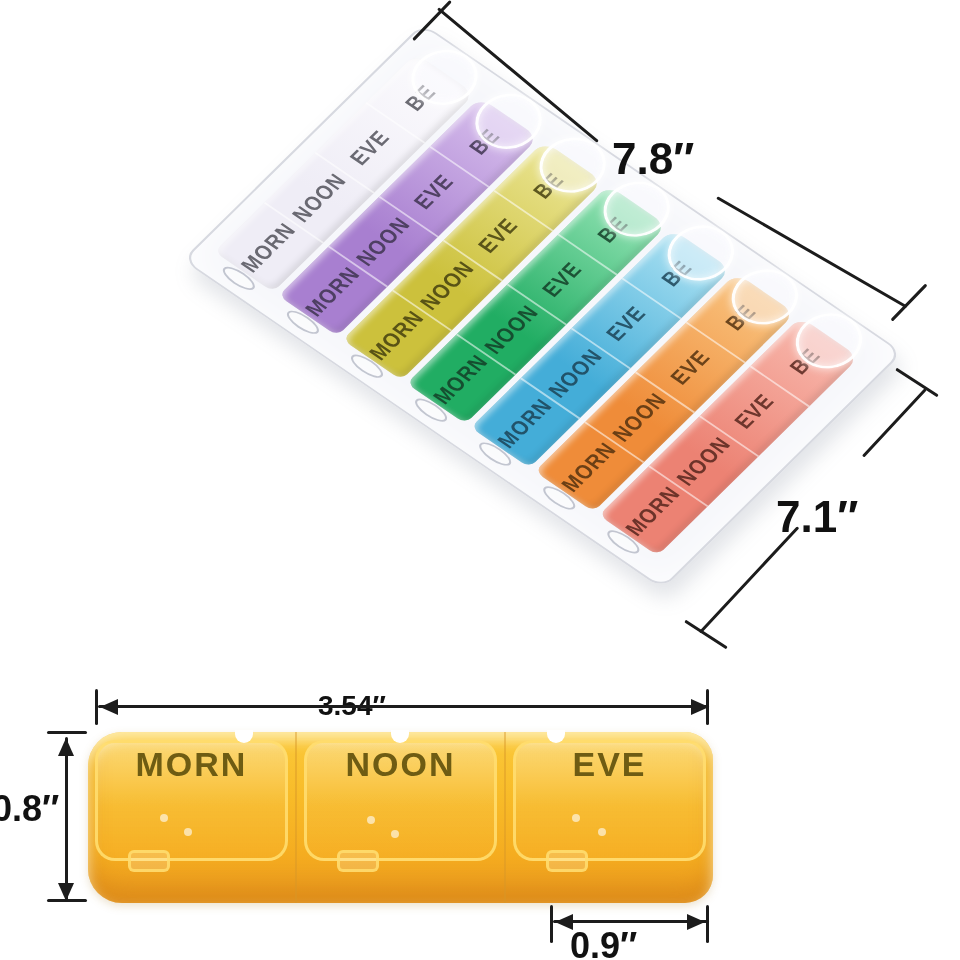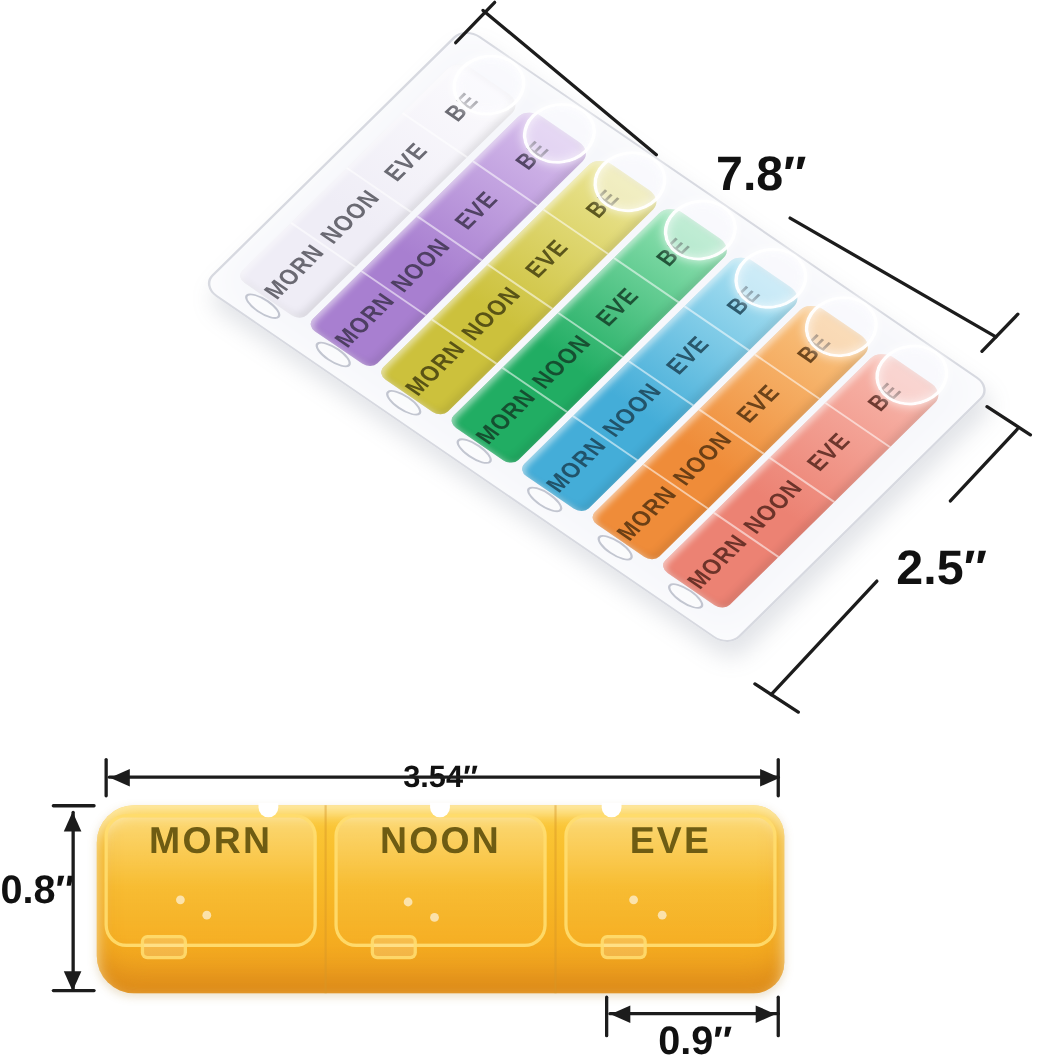--- a/index.html
+++ b/index.html
@@ -12,7 +12,7 @@
   .dim-seg{position:absolute;height:3px;background:var(--line);transform-origin:0 50%;border-radius:2px;}
   .dim-tick{position:absolute;height:3px;background:var(--line);transform-origin:50% 50%;border-radius:2px;}
   .dim-vtick{position:absolute;width:3px;background:var(--line);border-radius:2px;}
-  .dim-text{position:absolute;font-weight:bold;color:#111;text-align:center;line-height:1.05;}
+  .dim-text{position:absolute;font-weight:bold;color:#111;line-height:1.05;}
   .t44{font-size:44px;} .t42{font-size:28px;margin-top:38px;} .t36{font-size:36px;}
   .arr{position:absolute;width:0;height:0;}
   .arr-left{border-top:8px solid transparent;border-bottom:8px solid transparent;border-right:18px solid var(--line);}

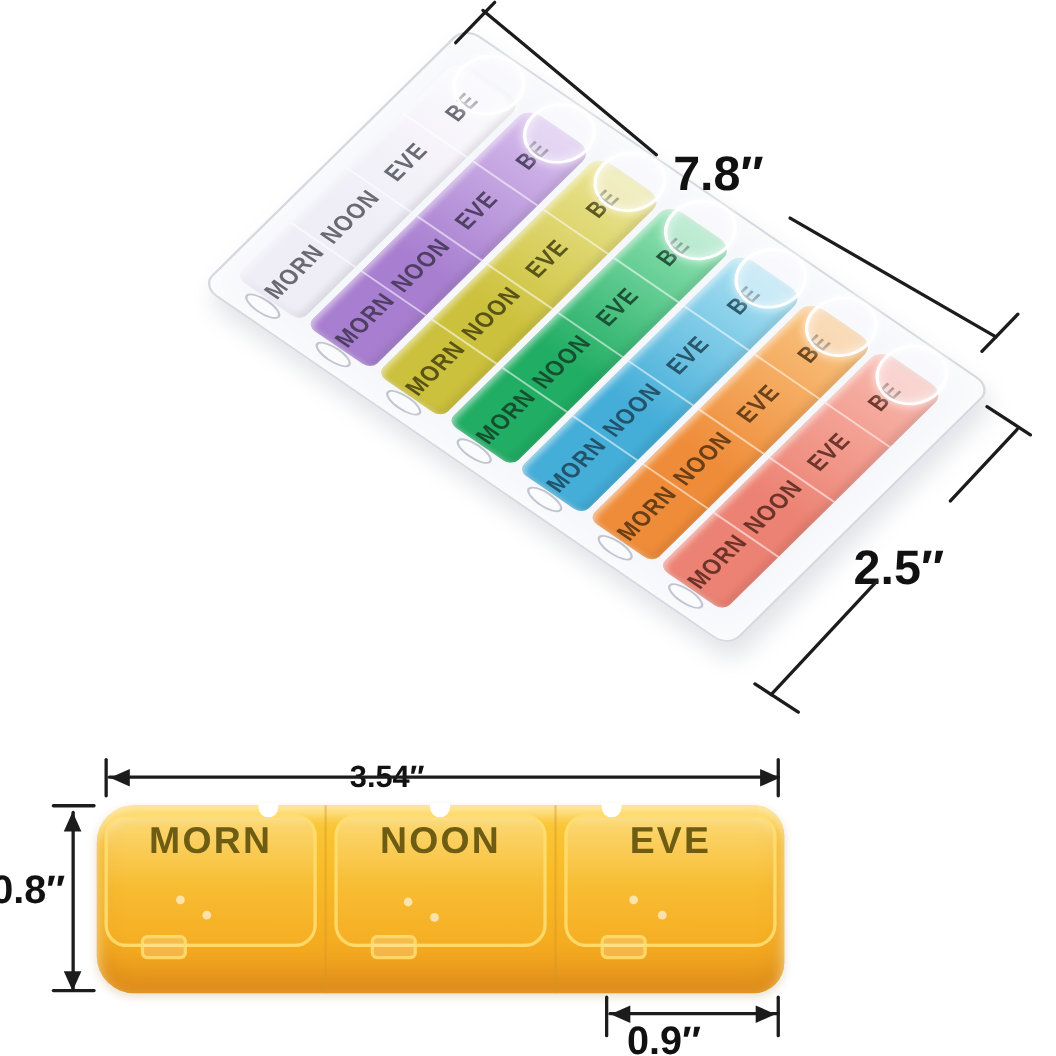--- a/index.html
+++ b/index.html
@@ -212,7 +212,7 @@
 
   <div class="dim-tick" style="left:892px;top:381px;width:50px;transform:rotate(33deg);"></div>
   <div class="dim-seg" style="left:863px;top:455px;width:92px;transform:rotate(-47deg);"></div>
-  <div class="dim-text t44" style="left:776px;top:494px;width:160px;">2.5″</div>
+  <div class="dim-text t44" style="left:776px;top:494px;width:160px;">7.1″</div>
   <div class="dim-seg" style="left:700px;top:631px;width:144px;transform:rotate(-47deg);"></div>
   <div class="dim-tick" style="left:681px;top:633px;width:50px;transform:rotate(33deg);"></div>
 

